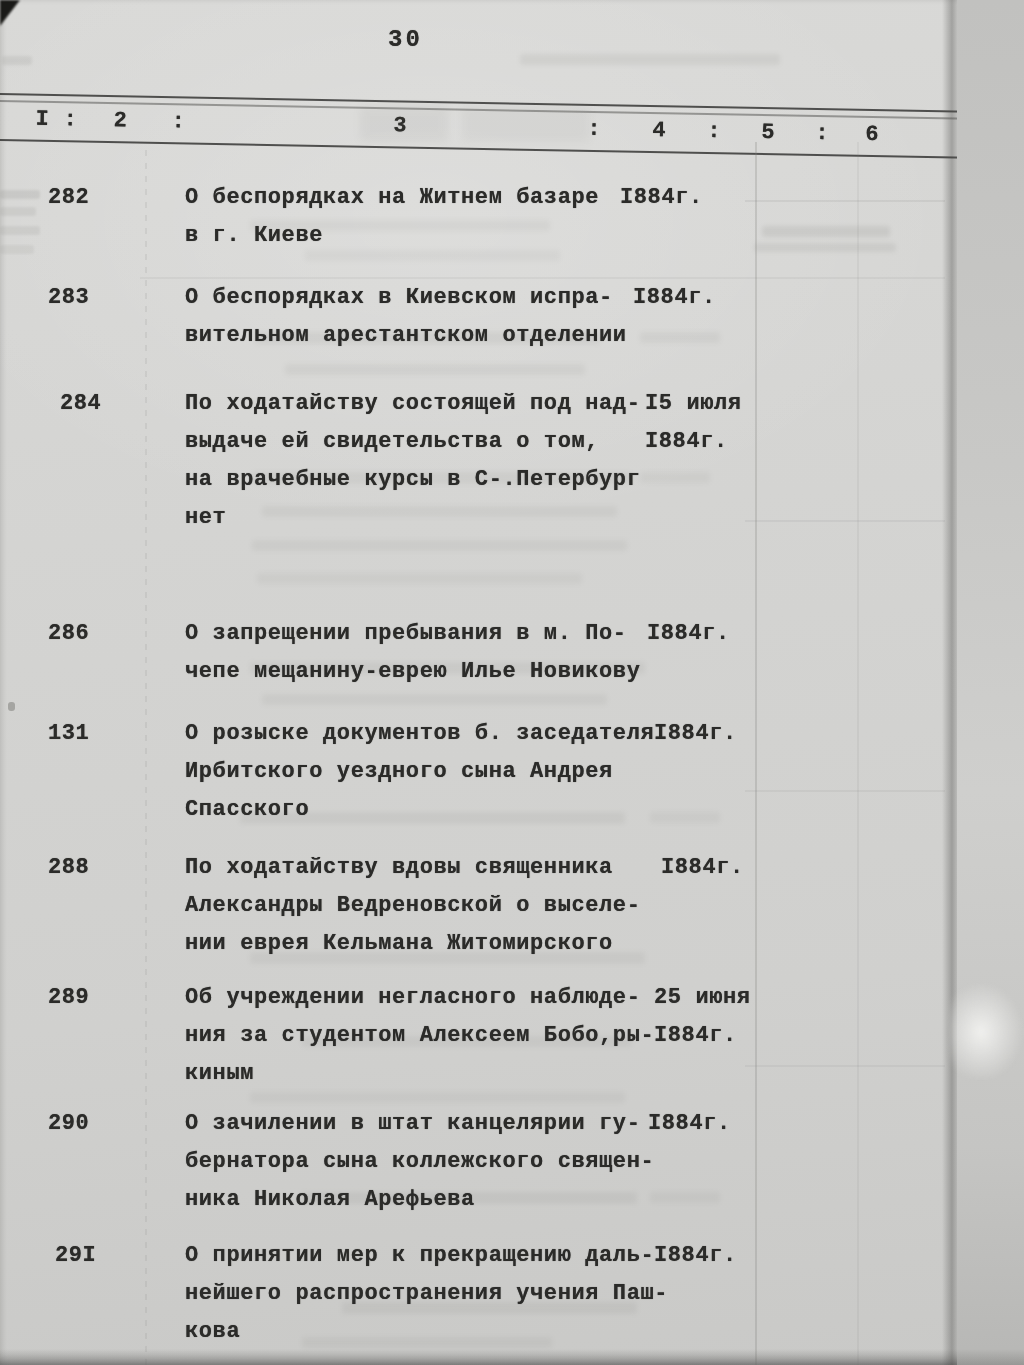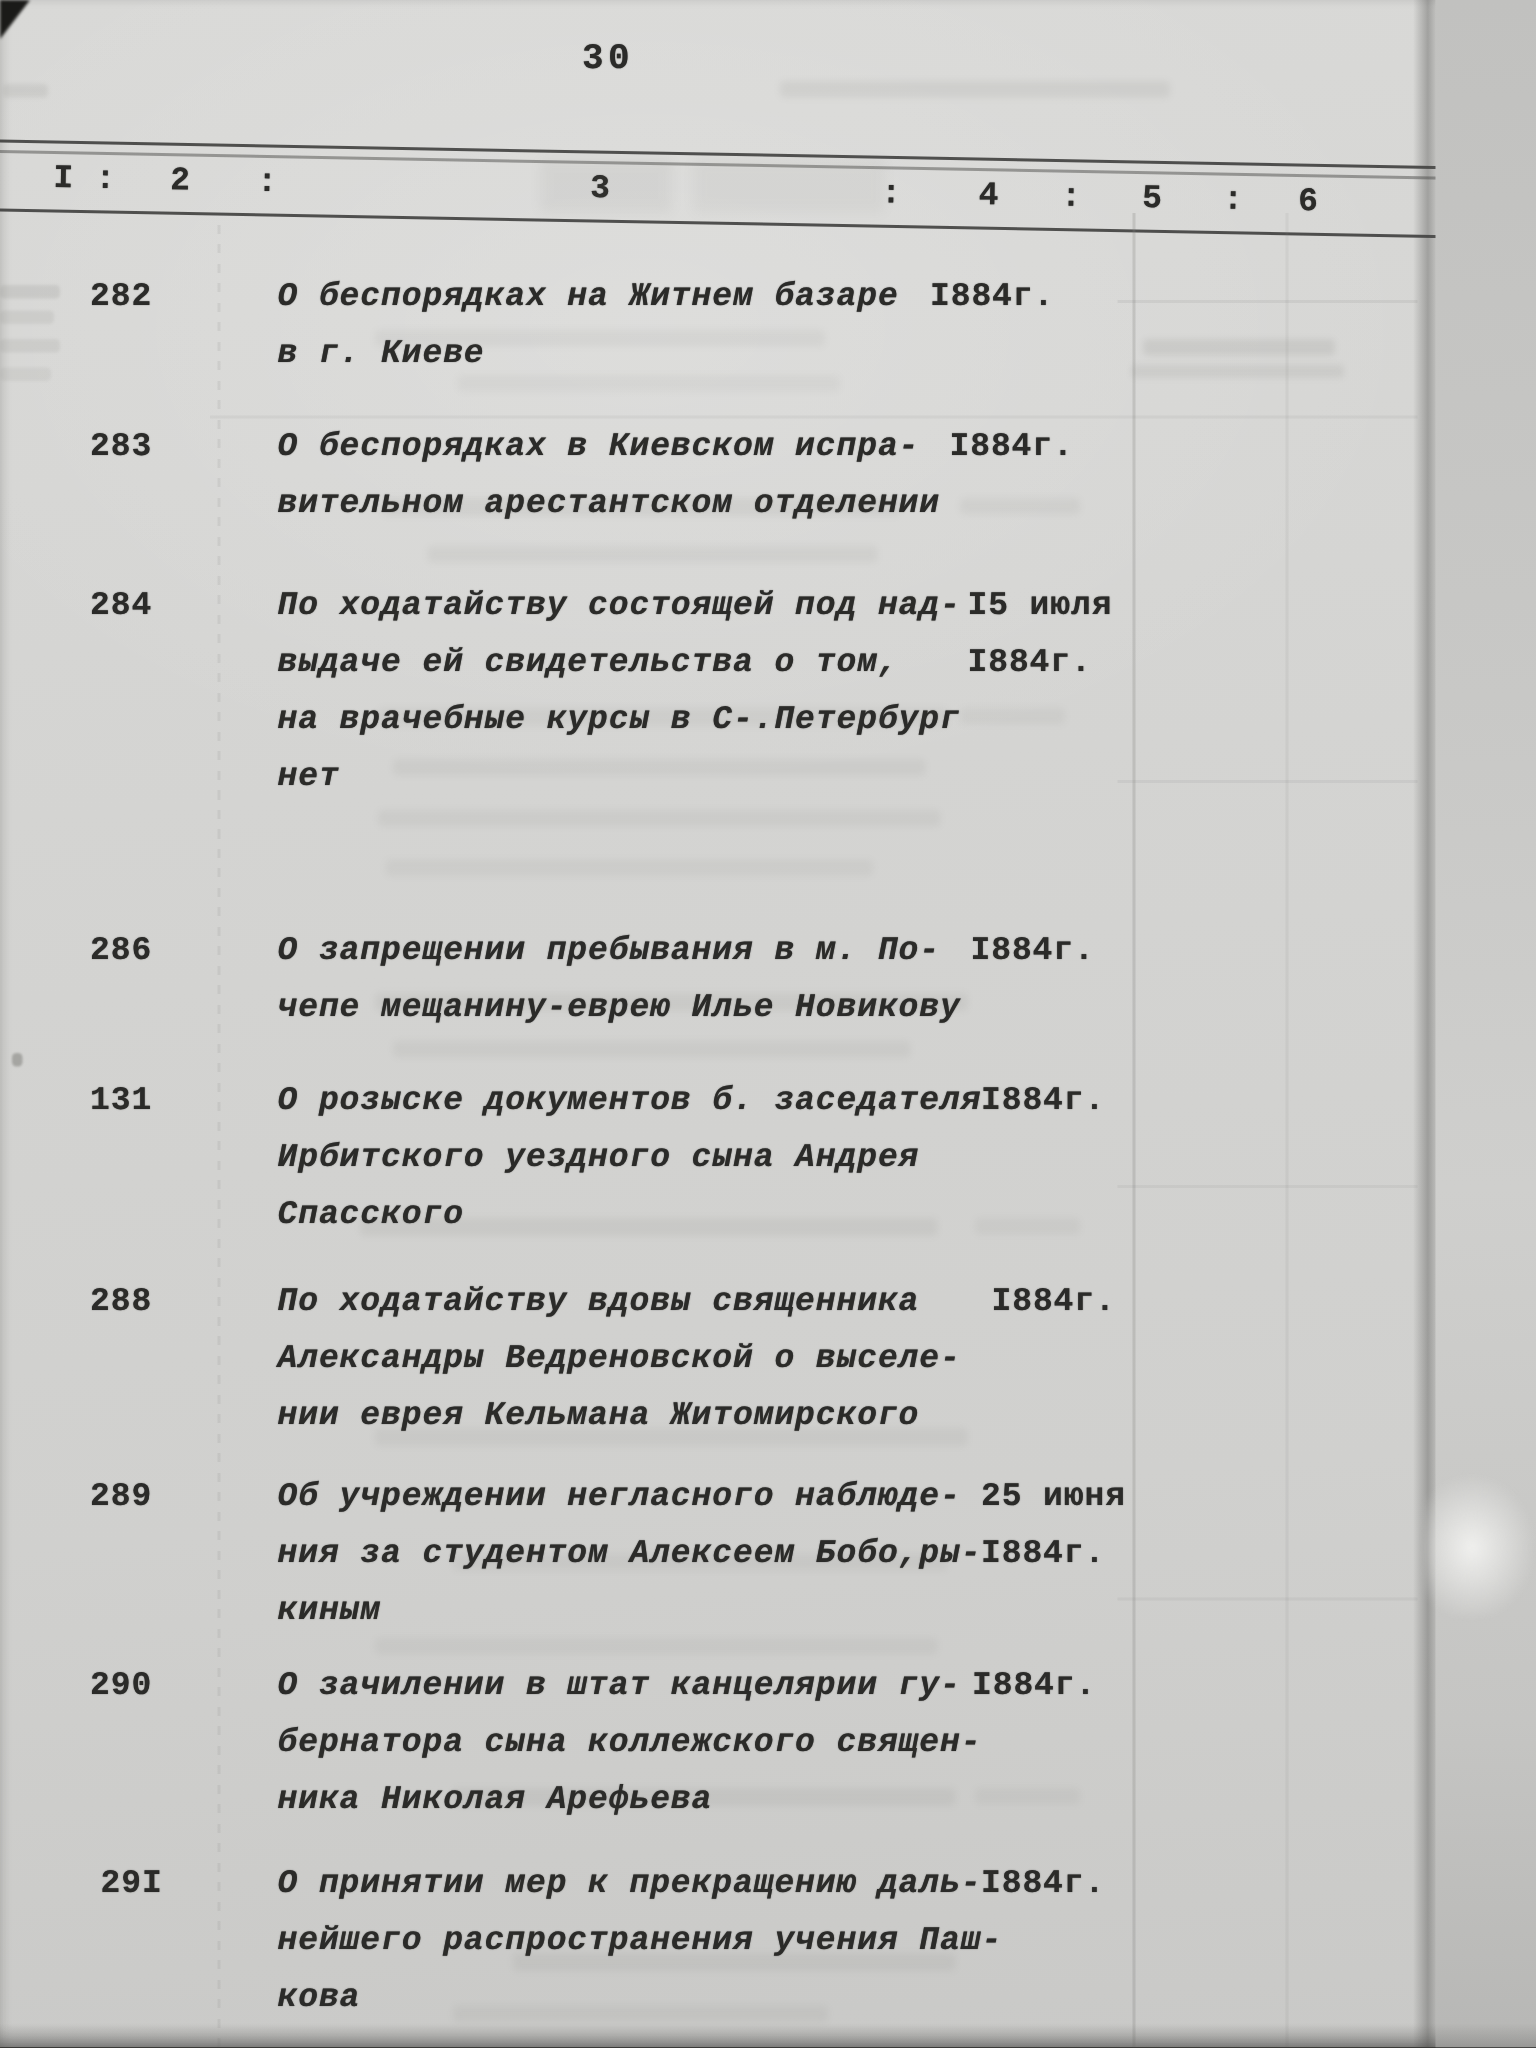--- a/index.html
+++ b/index.html
@@ -23,7 +23,7 @@
   .hlabel{position:absolute;top:13px;font-size:22px;}
   
   .row{position:absolute;left:0;width:1024px;}
-  .num{position:absolute;top:0;font-size:22px;line-height:38px;letter-spacing:.6px;margin-left:12px;}
+  .num{position:absolute;top:0;font-size:22px;line-height:38px;letter-spacing:.6px;}
   .desccol{position:absolute;left:185px;top:0;font-style:italic;}
   .datecol{position:absolute;top:0;}
   .tline{font-size:22px;line-height:38px;letter-spacing:.6px;white-space:pre;}

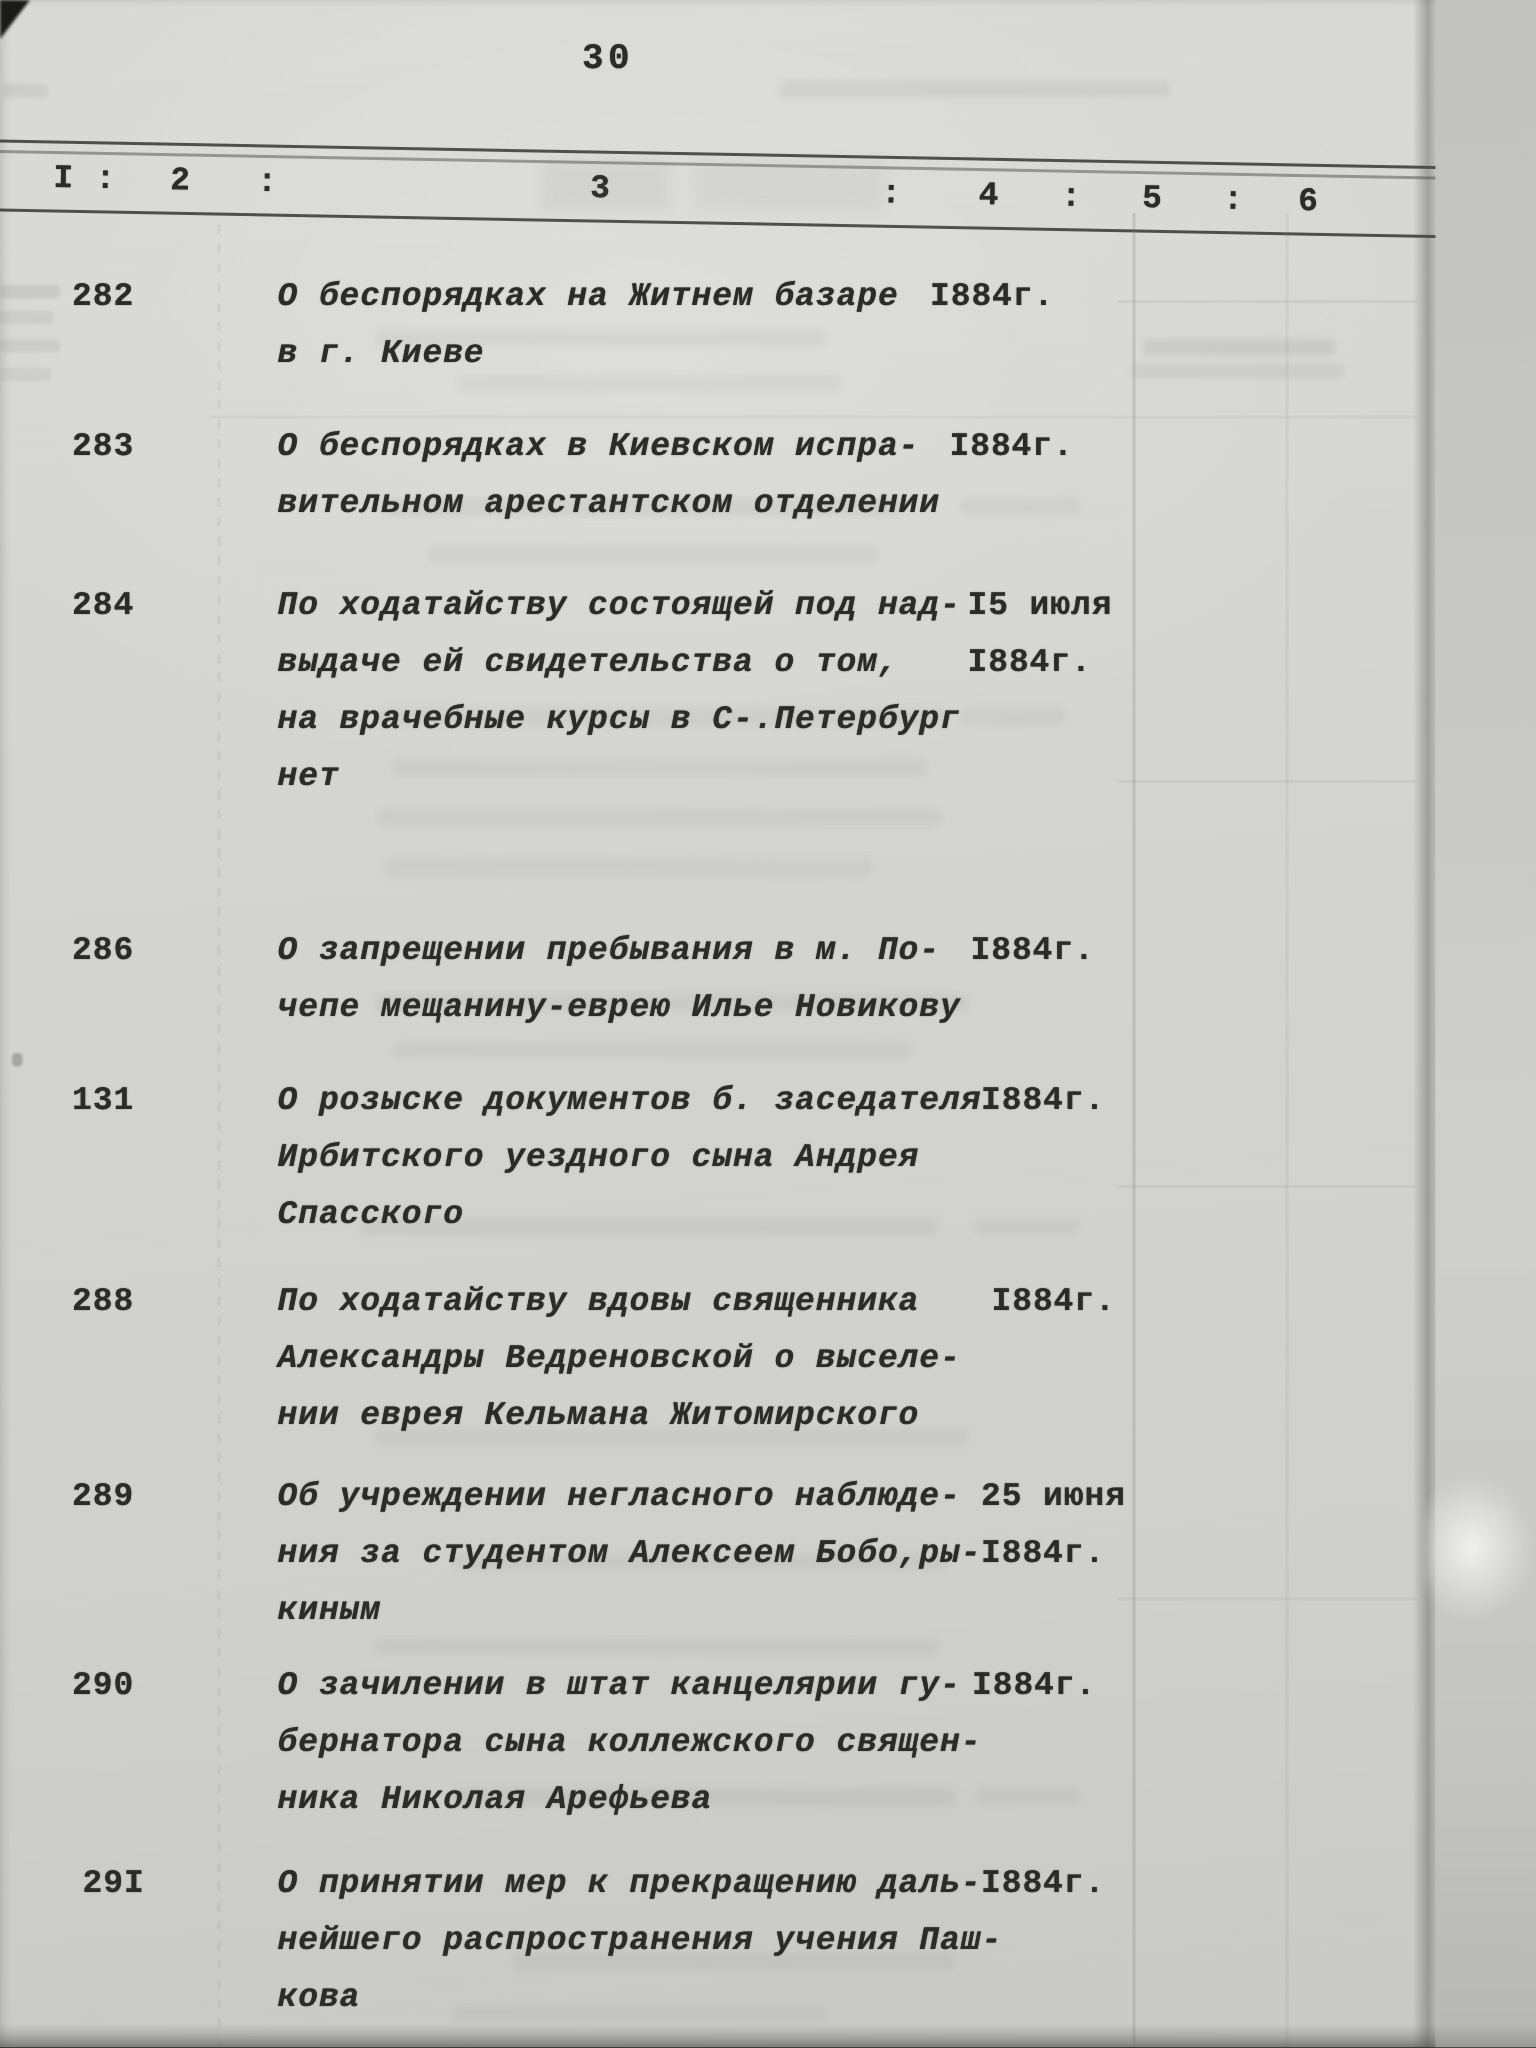--- a/index.html
+++ b/index.html
@@ -24,7 +24,7 @@
   
   .row{position:absolute;left:0;width:1024px;}
   .num{position:absolute;top:0;font-size:22px;line-height:38px;letter-spacing:.6px;}
-  .desccol{position:absolute;left:185px;top:0;font-style:italic;}
+  .desccol{position:absolute;left:185px;top:0;}
   .datecol{position:absolute;top:0;}
   .tline{font-size:22px;line-height:38px;letter-spacing:.6px;white-space:pre;}
   

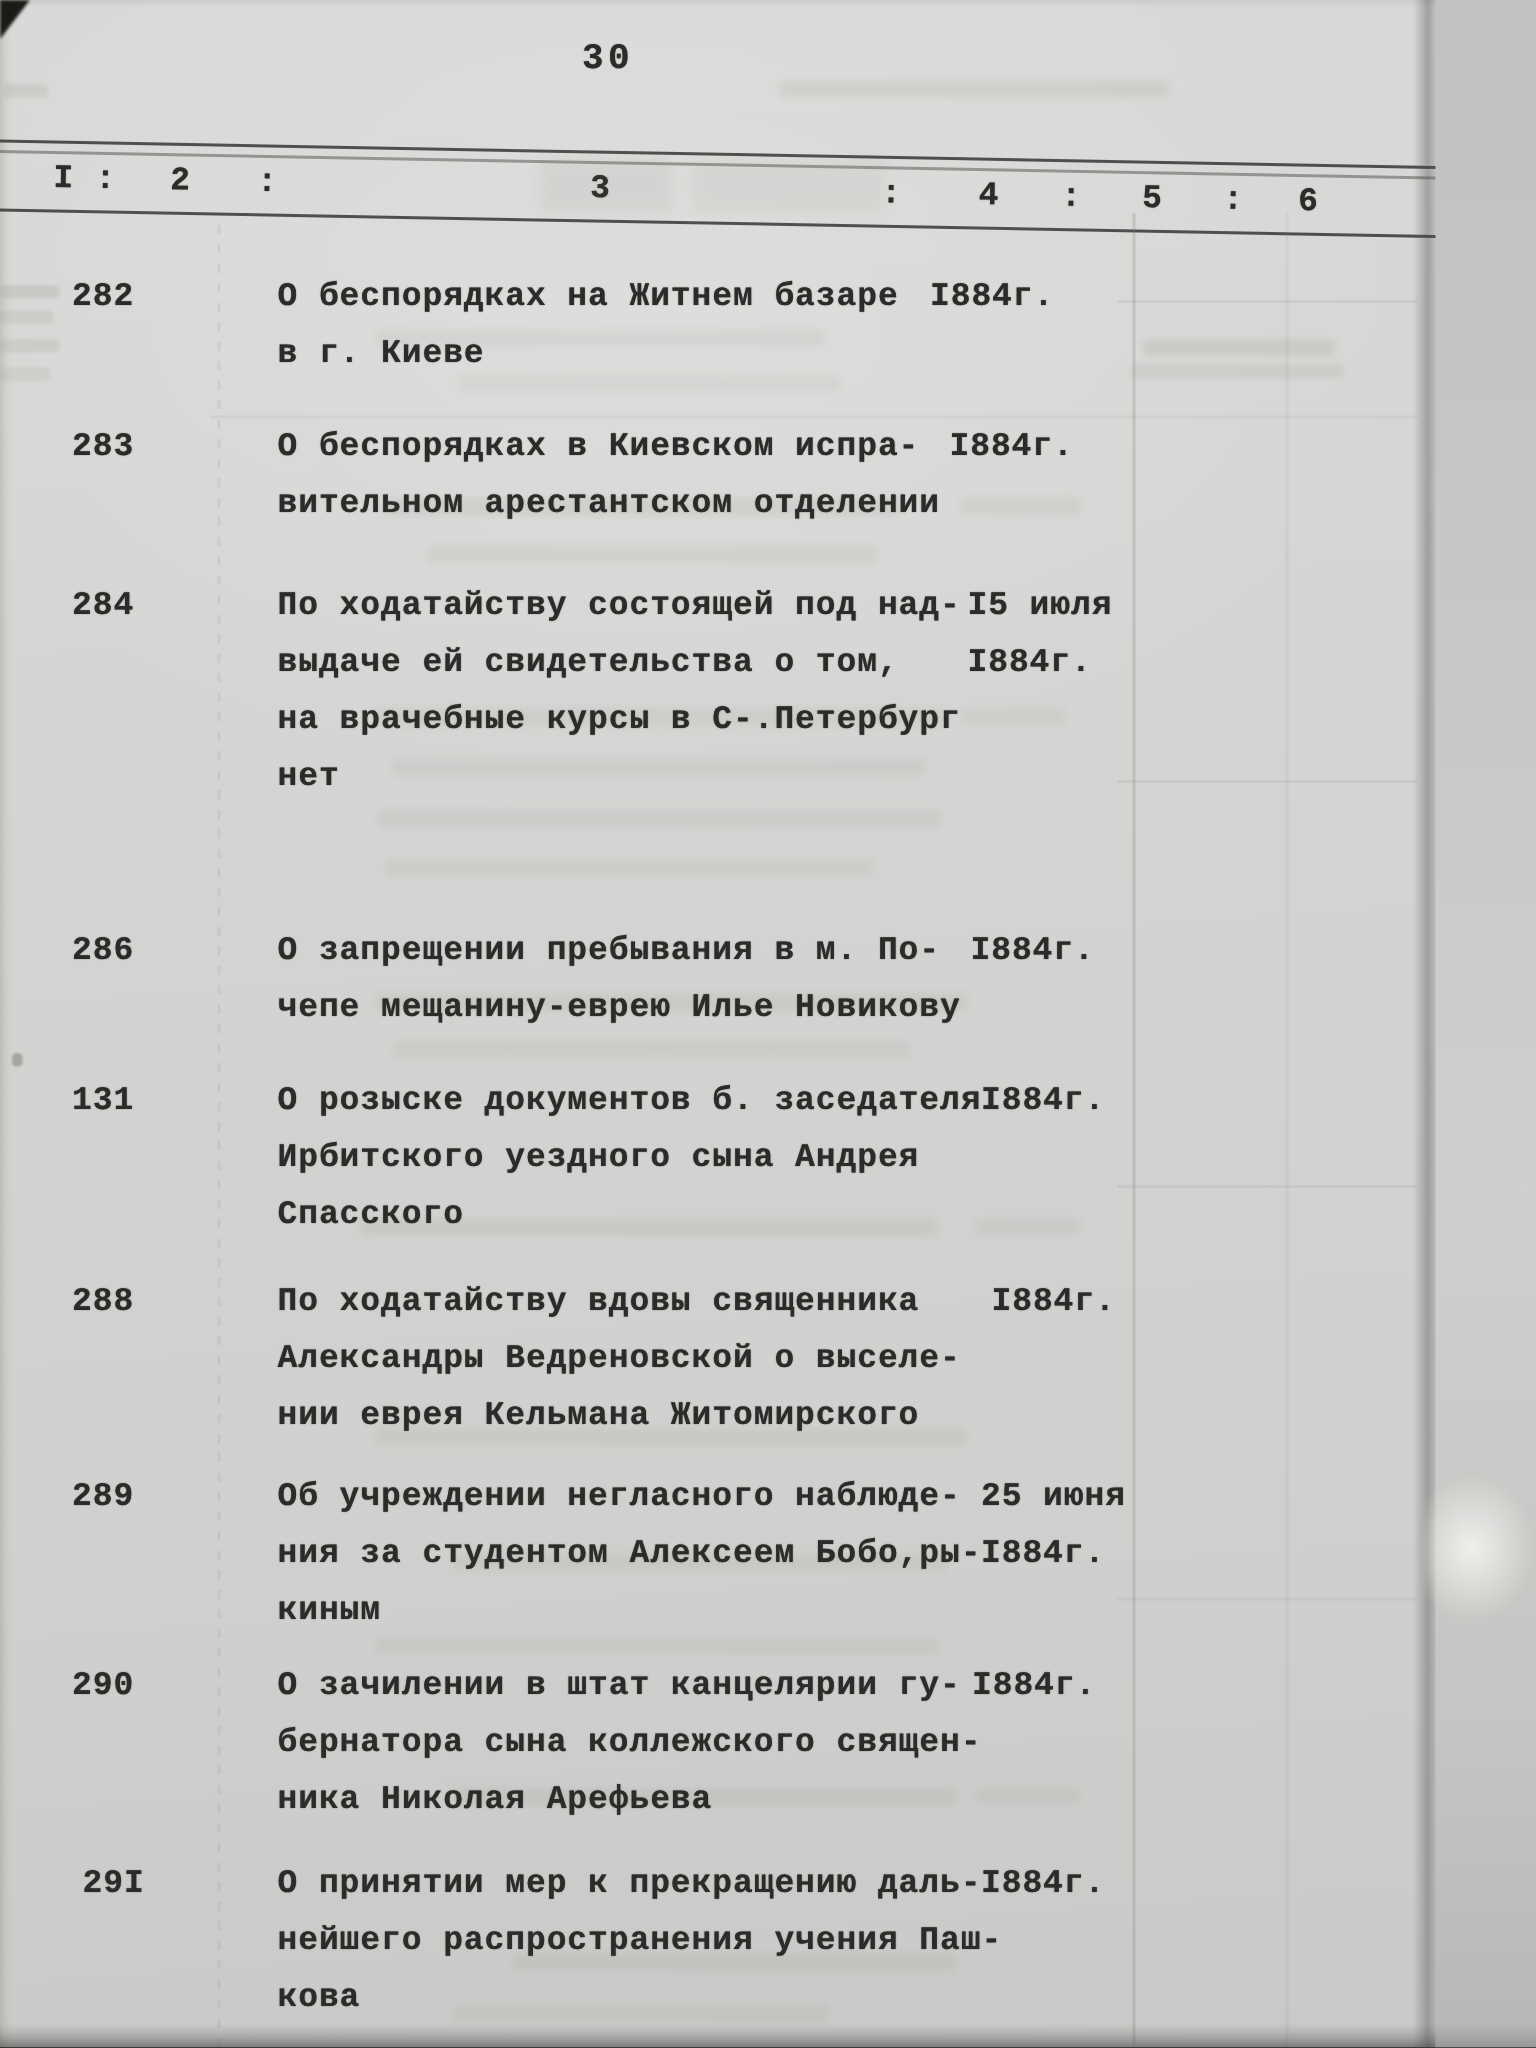--- a/index.html
+++ b/index.html
@@ -137,7 +137,7 @@
         </div>
       </div>
       <div class="row" style="top: 385px;">
-        <div class="num ink" style="left: 48px;">284</div>
+        <div class="num ink" style="left: 60px;">284</div>
         <div class="desccol">
           <div class="tline ink">По ходатайству состоящей под над-</div>
           <div class="tline ink">выдаче ей свидетельства о том,</div>

